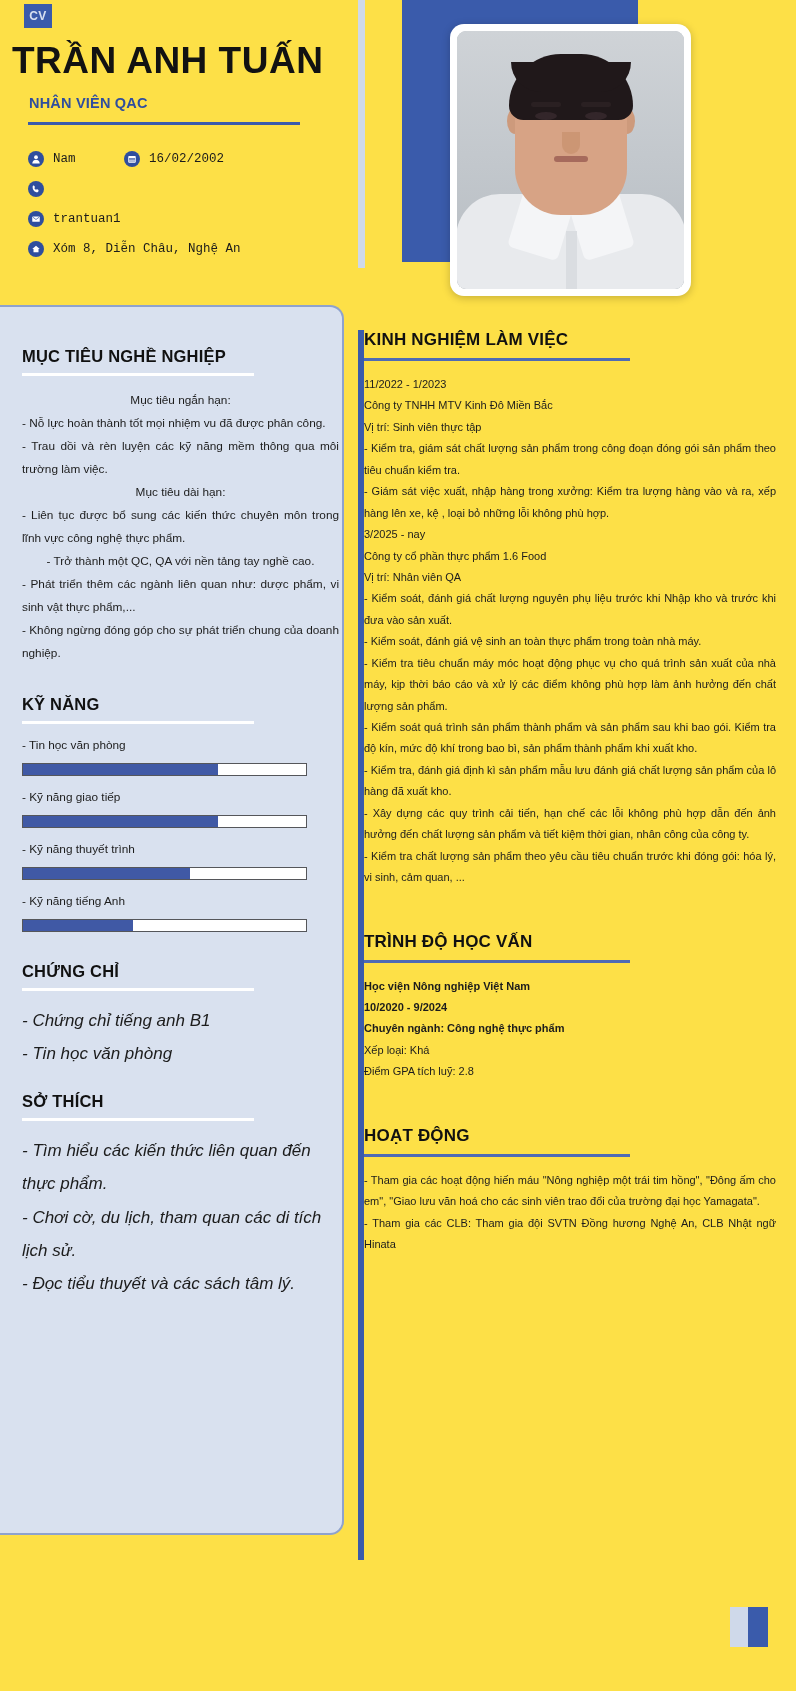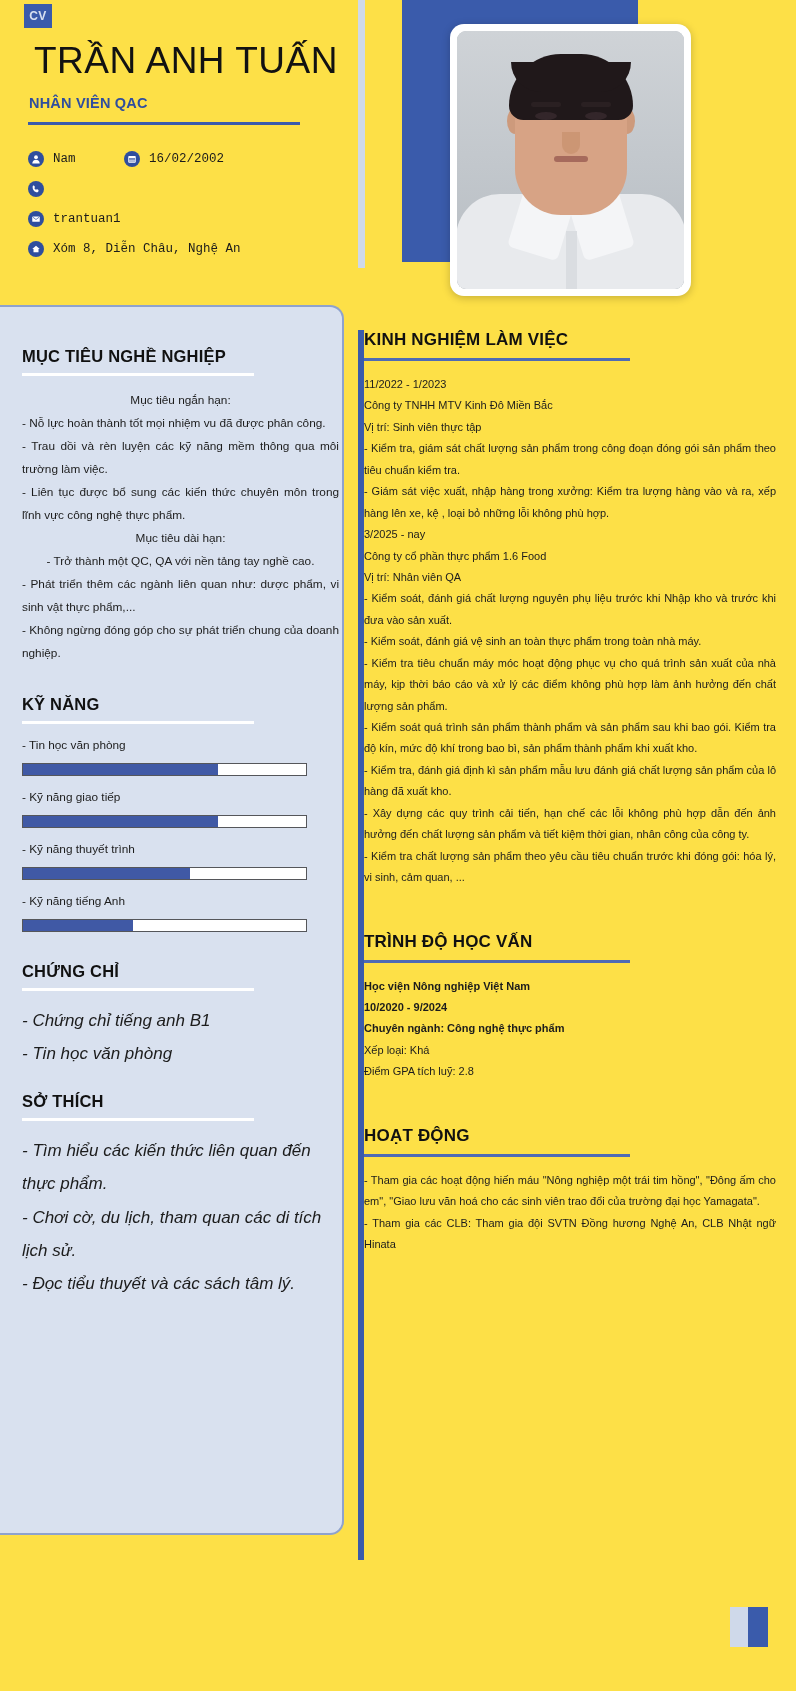--- a/index.html
+++ b/index.html
@@ -39,9 +39,9 @@
   }
   .name {
     position: absolute;
-    left: 34px; top: 40px;
+    left: 12px; top: 40px;
     font-size: 37px;
-    font-weight: 400;
+    font-weight: 700;
     letter-spacing: .5px;
     color: #121212;
     white-space: nowrap;

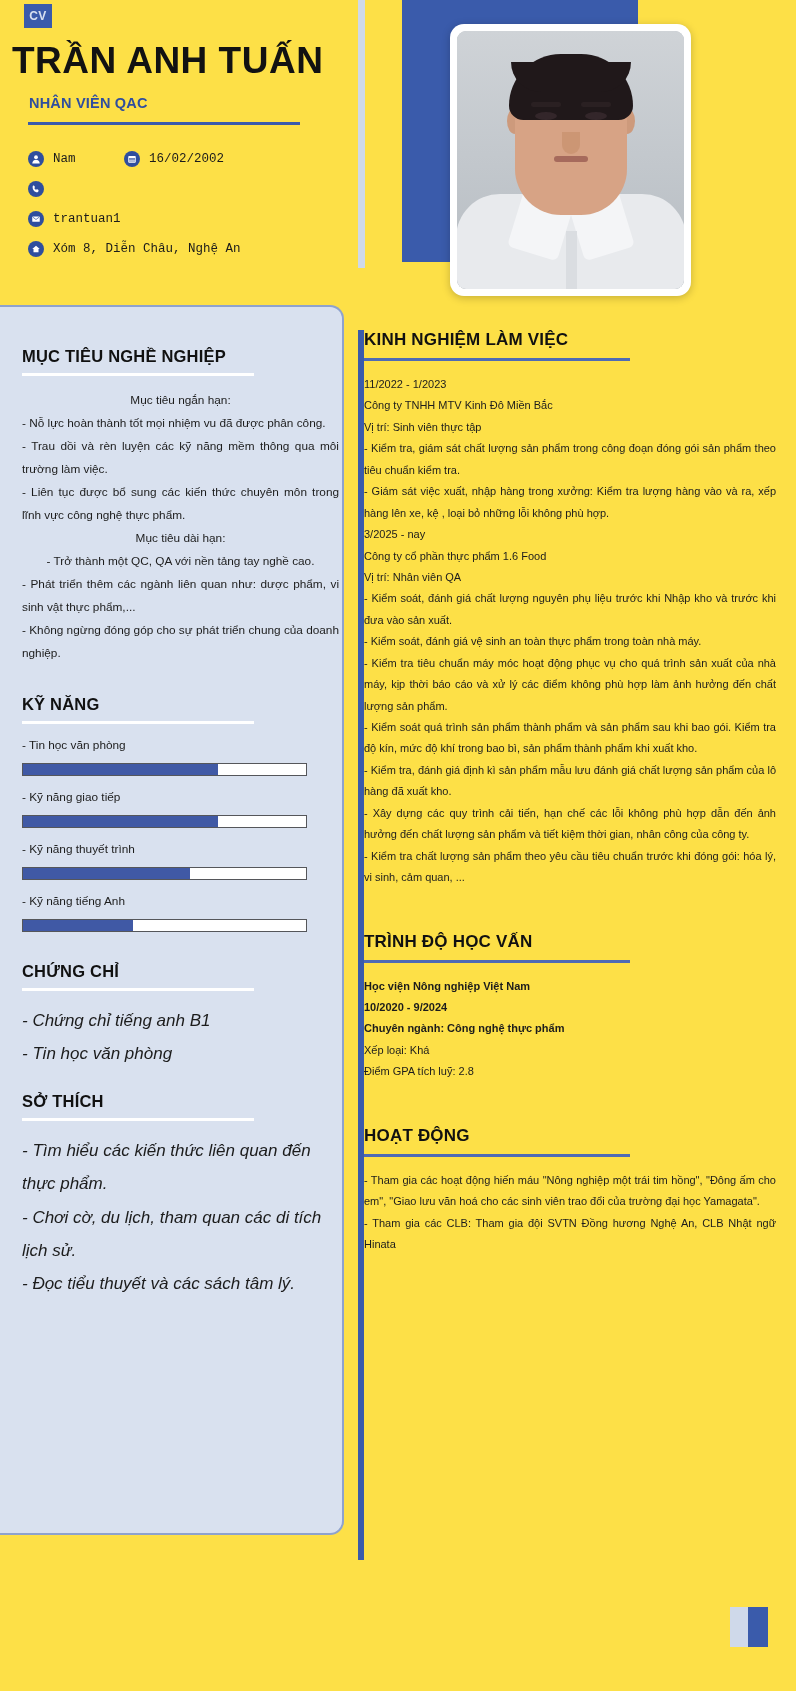--- a/index.html
+++ b/index.html
@@ -358,8 +358,8 @@
       <div class="body-txt nojust">Mục tiêu ngắn hạn:</div>
       <div class="body-txt">- Nỗ lực hoàn thành tốt mọi nhiệm vu đã được phân công.</div>
       <div class="body-txt">- Trau dồi và rèn luyện các kỹ năng mềm thông qua môi trường làm việc.</div>
+      <div class="body-txt nojust">Mục tiêu dài hạn:</div>
       <div class="body-txt">- Liên tục được bổ sung các kiến thức chuyên môn trong lĩnh vực công nghệ thực phẩm.</div>
-      <div class="body-txt nojust">Mục tiêu dài hạn:</div>
       <div class="body-txt nojust">- Trở thành một QC, QA với nền tảng tay nghề cao.</div>
       <div class="body-txt">- Phát triển thêm các ngành liên quan như: dược phẩm, vi sinh vật thực phẩm,...</div>
       <div class="body-txt">- Không ngừng đóng góp cho sự phát triển chung của doanh nghiệp.</div>

